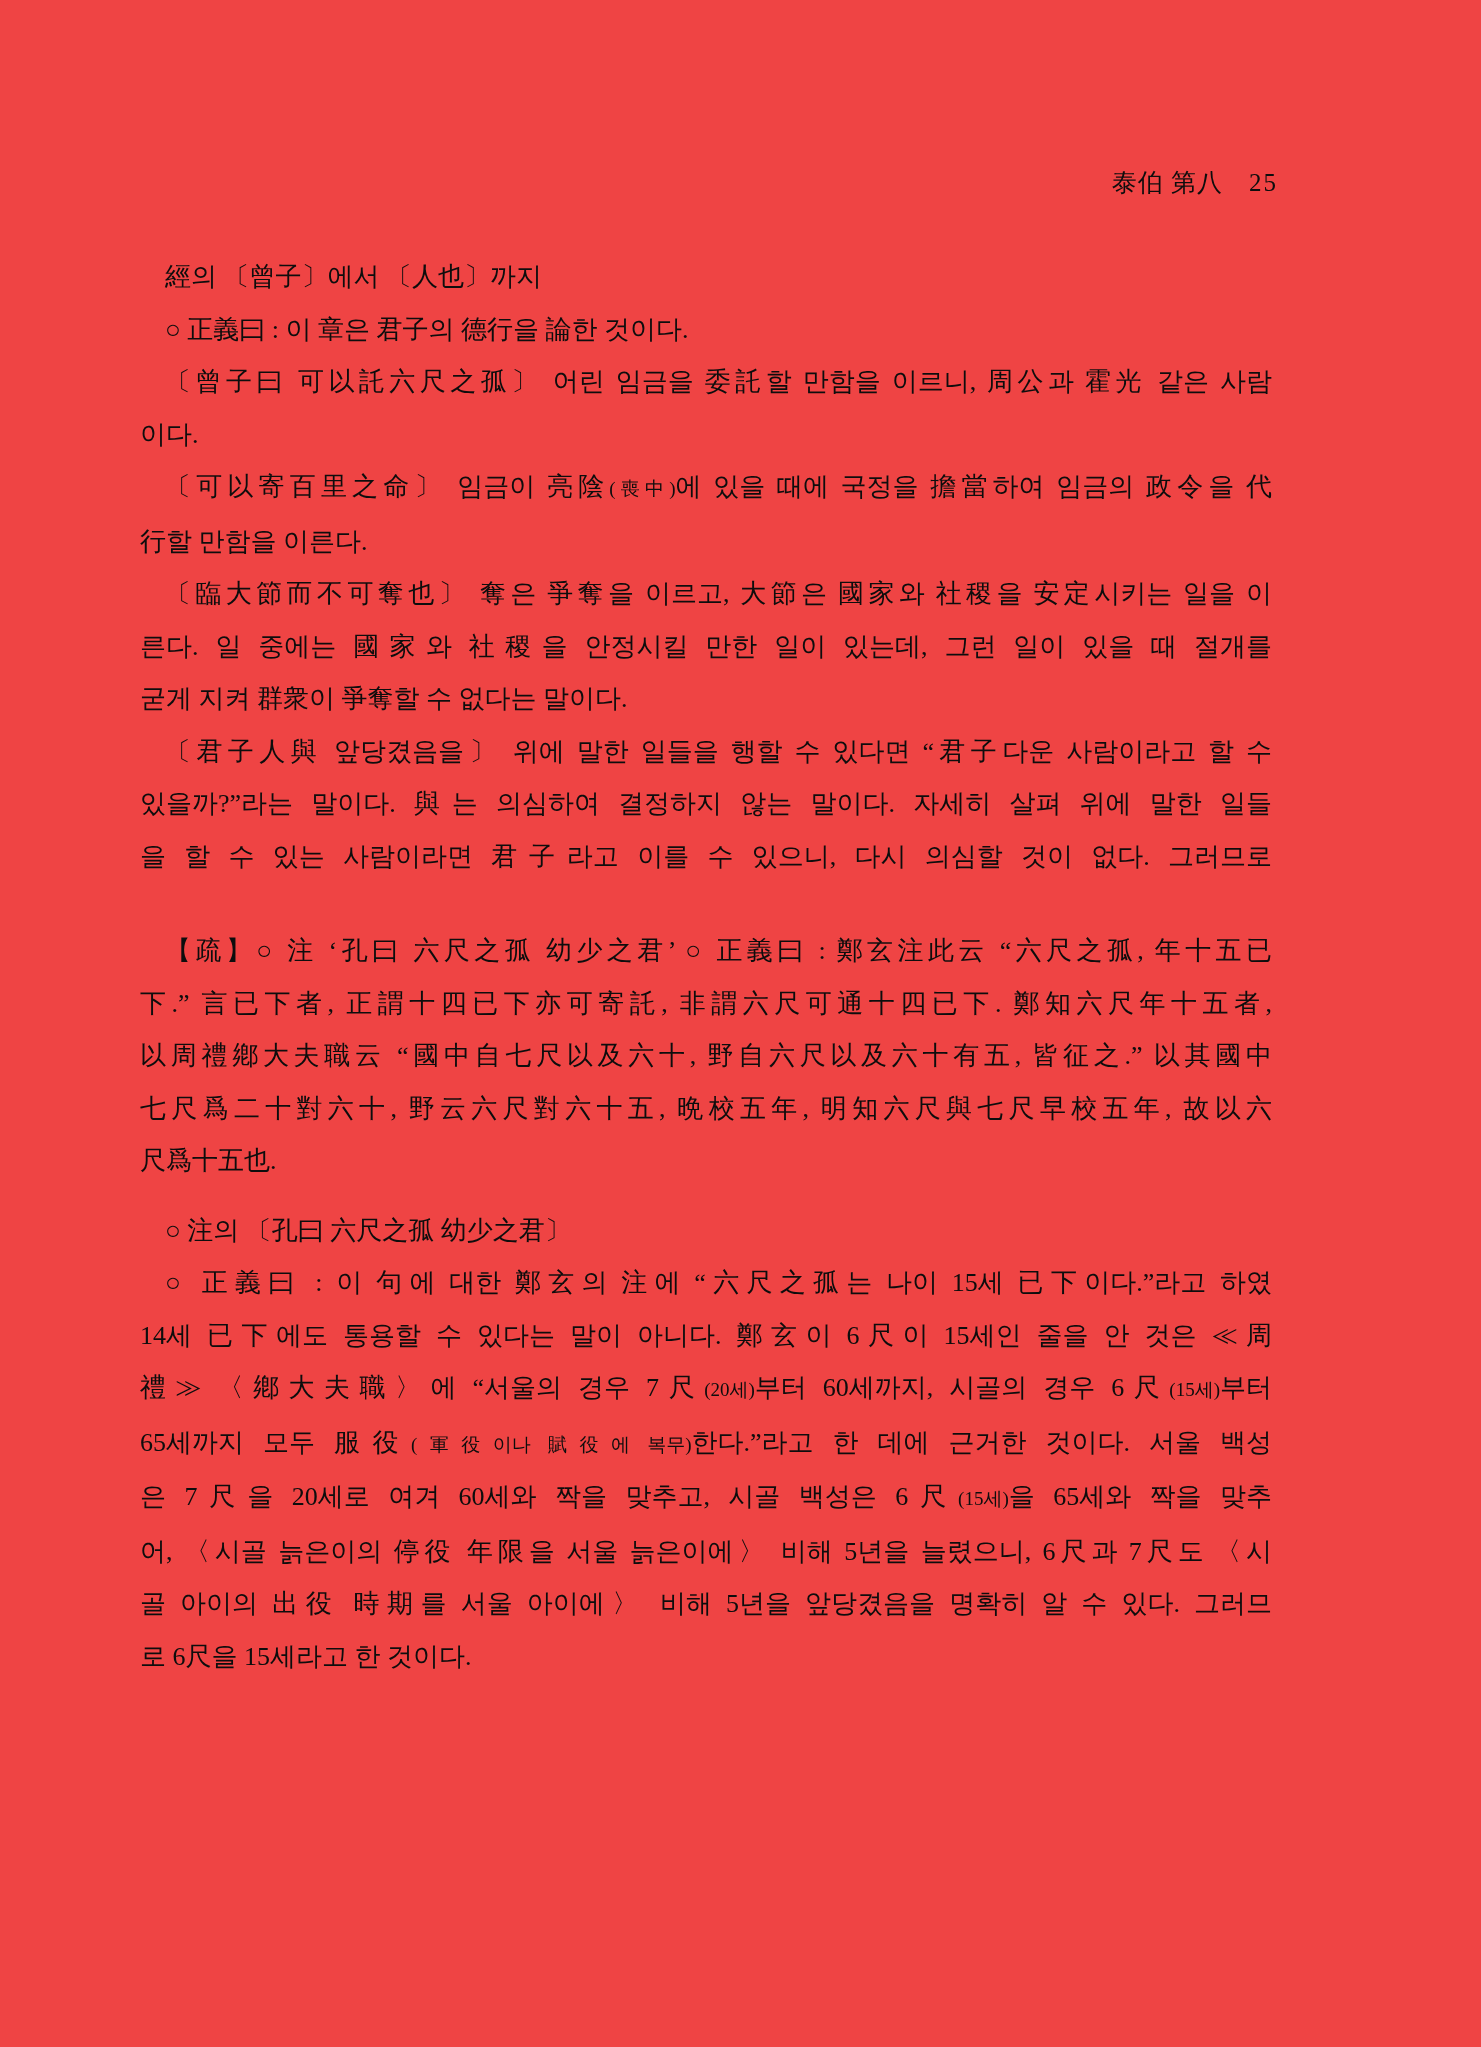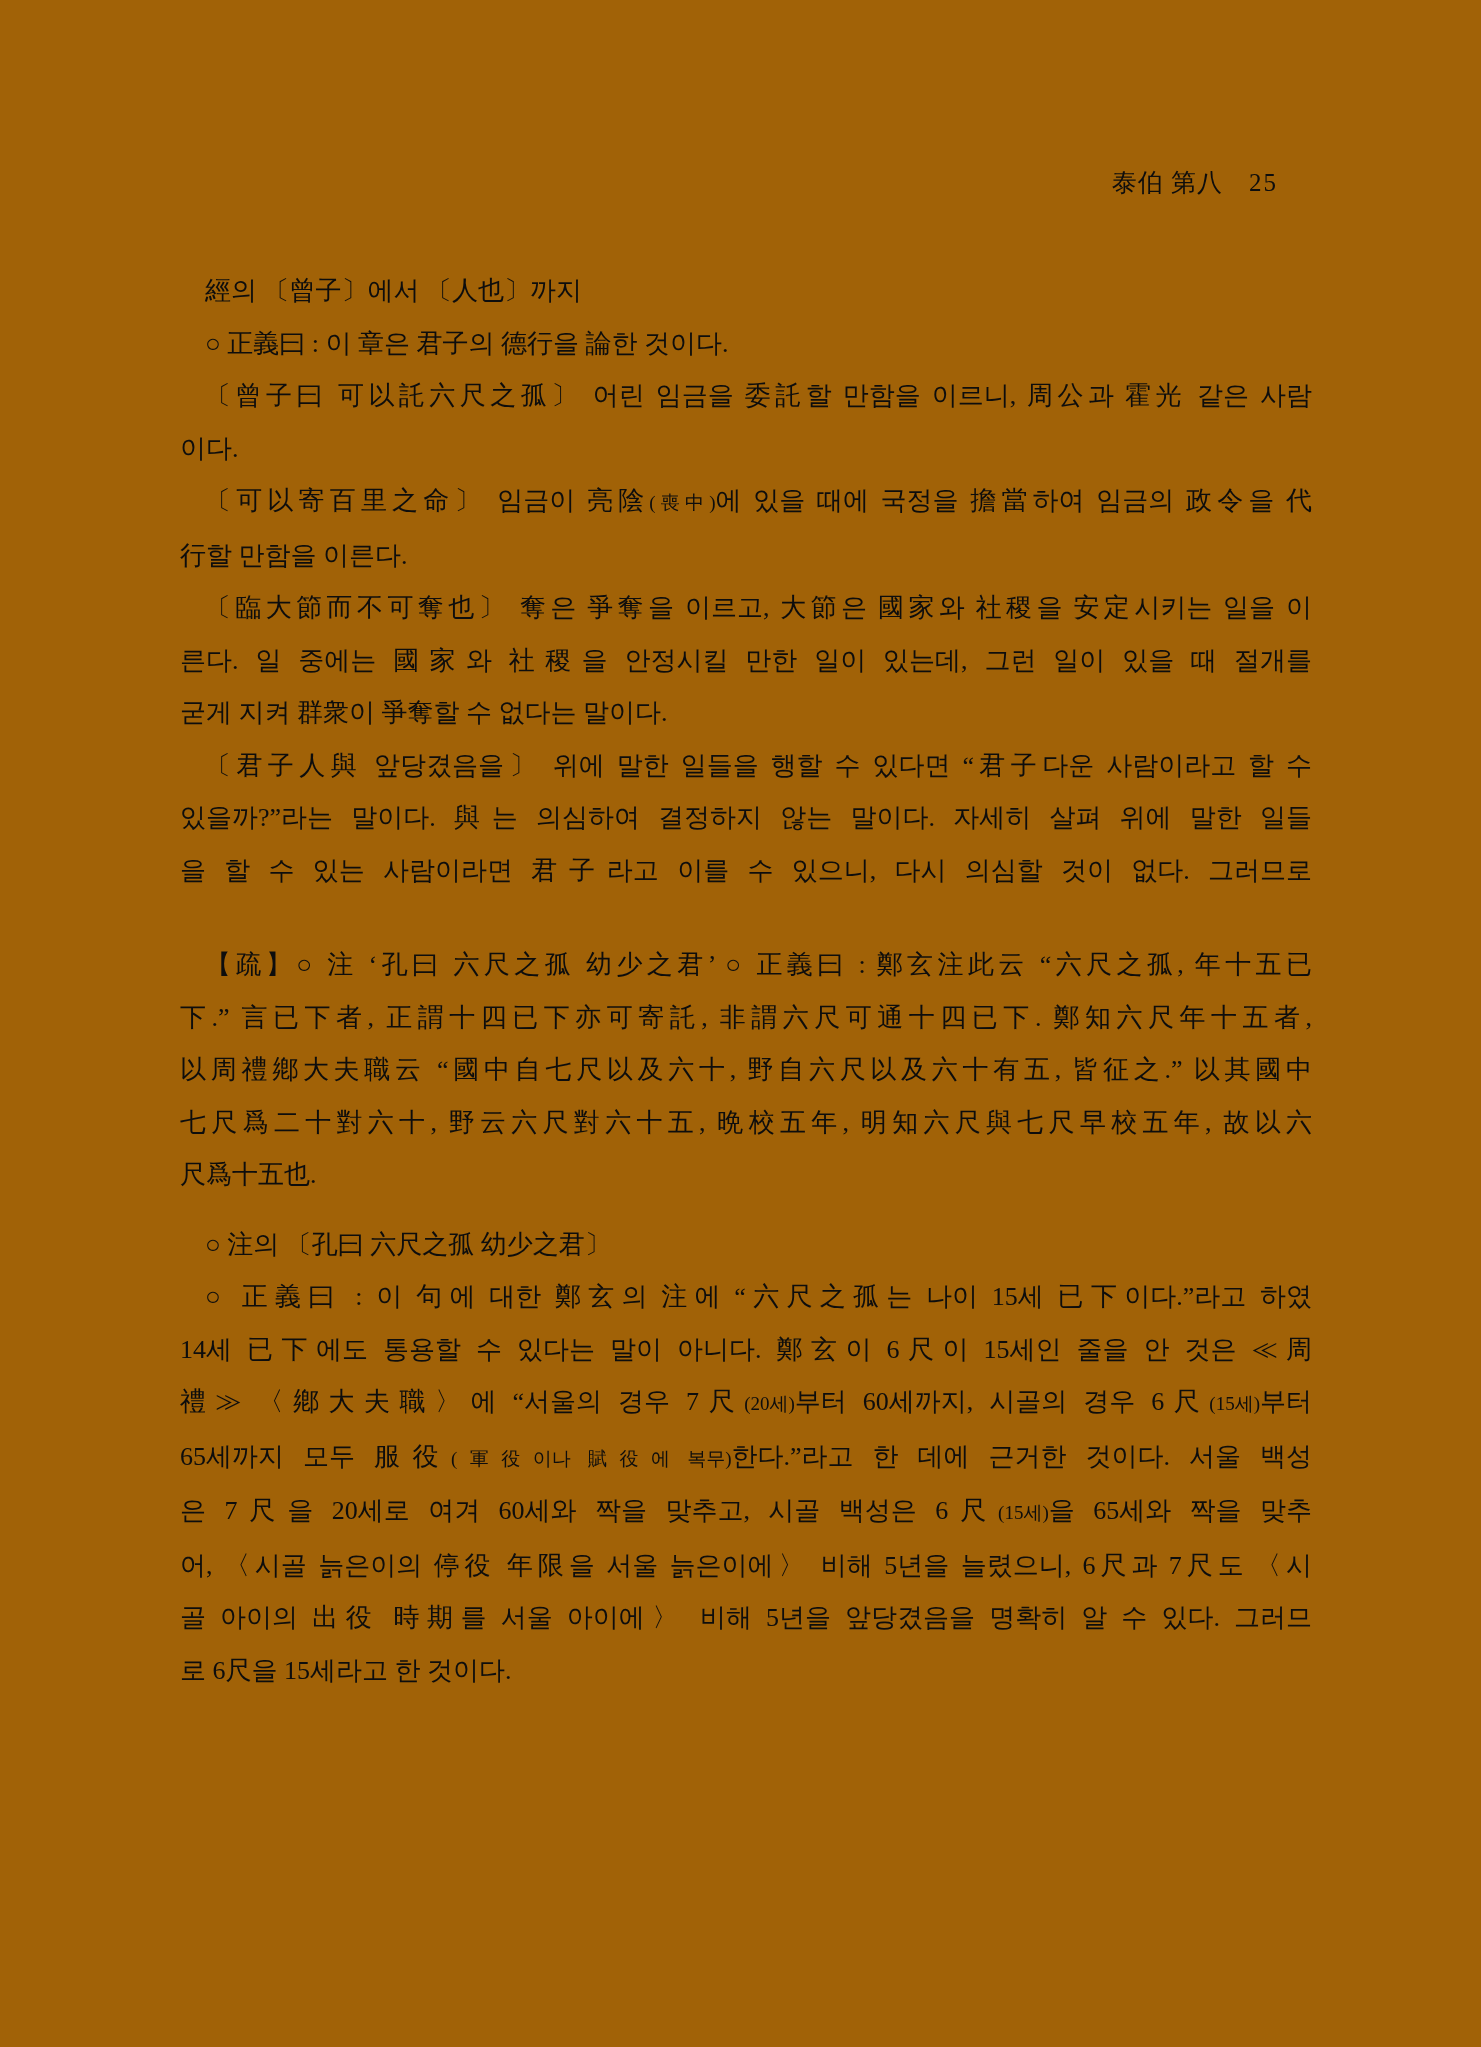--- a/index.html
+++ b/index.html
@@ -12,7 +12,7 @@
     position:relative;
     -webkit-font-smoothing:antialiased;
   }
-  .page{position:absolute;inset:0;background:#a16207;}
+  .page{position:absolute;inset:0;background:#ef4444;}
   .page-header{
     position:absolute;
     top:166px;

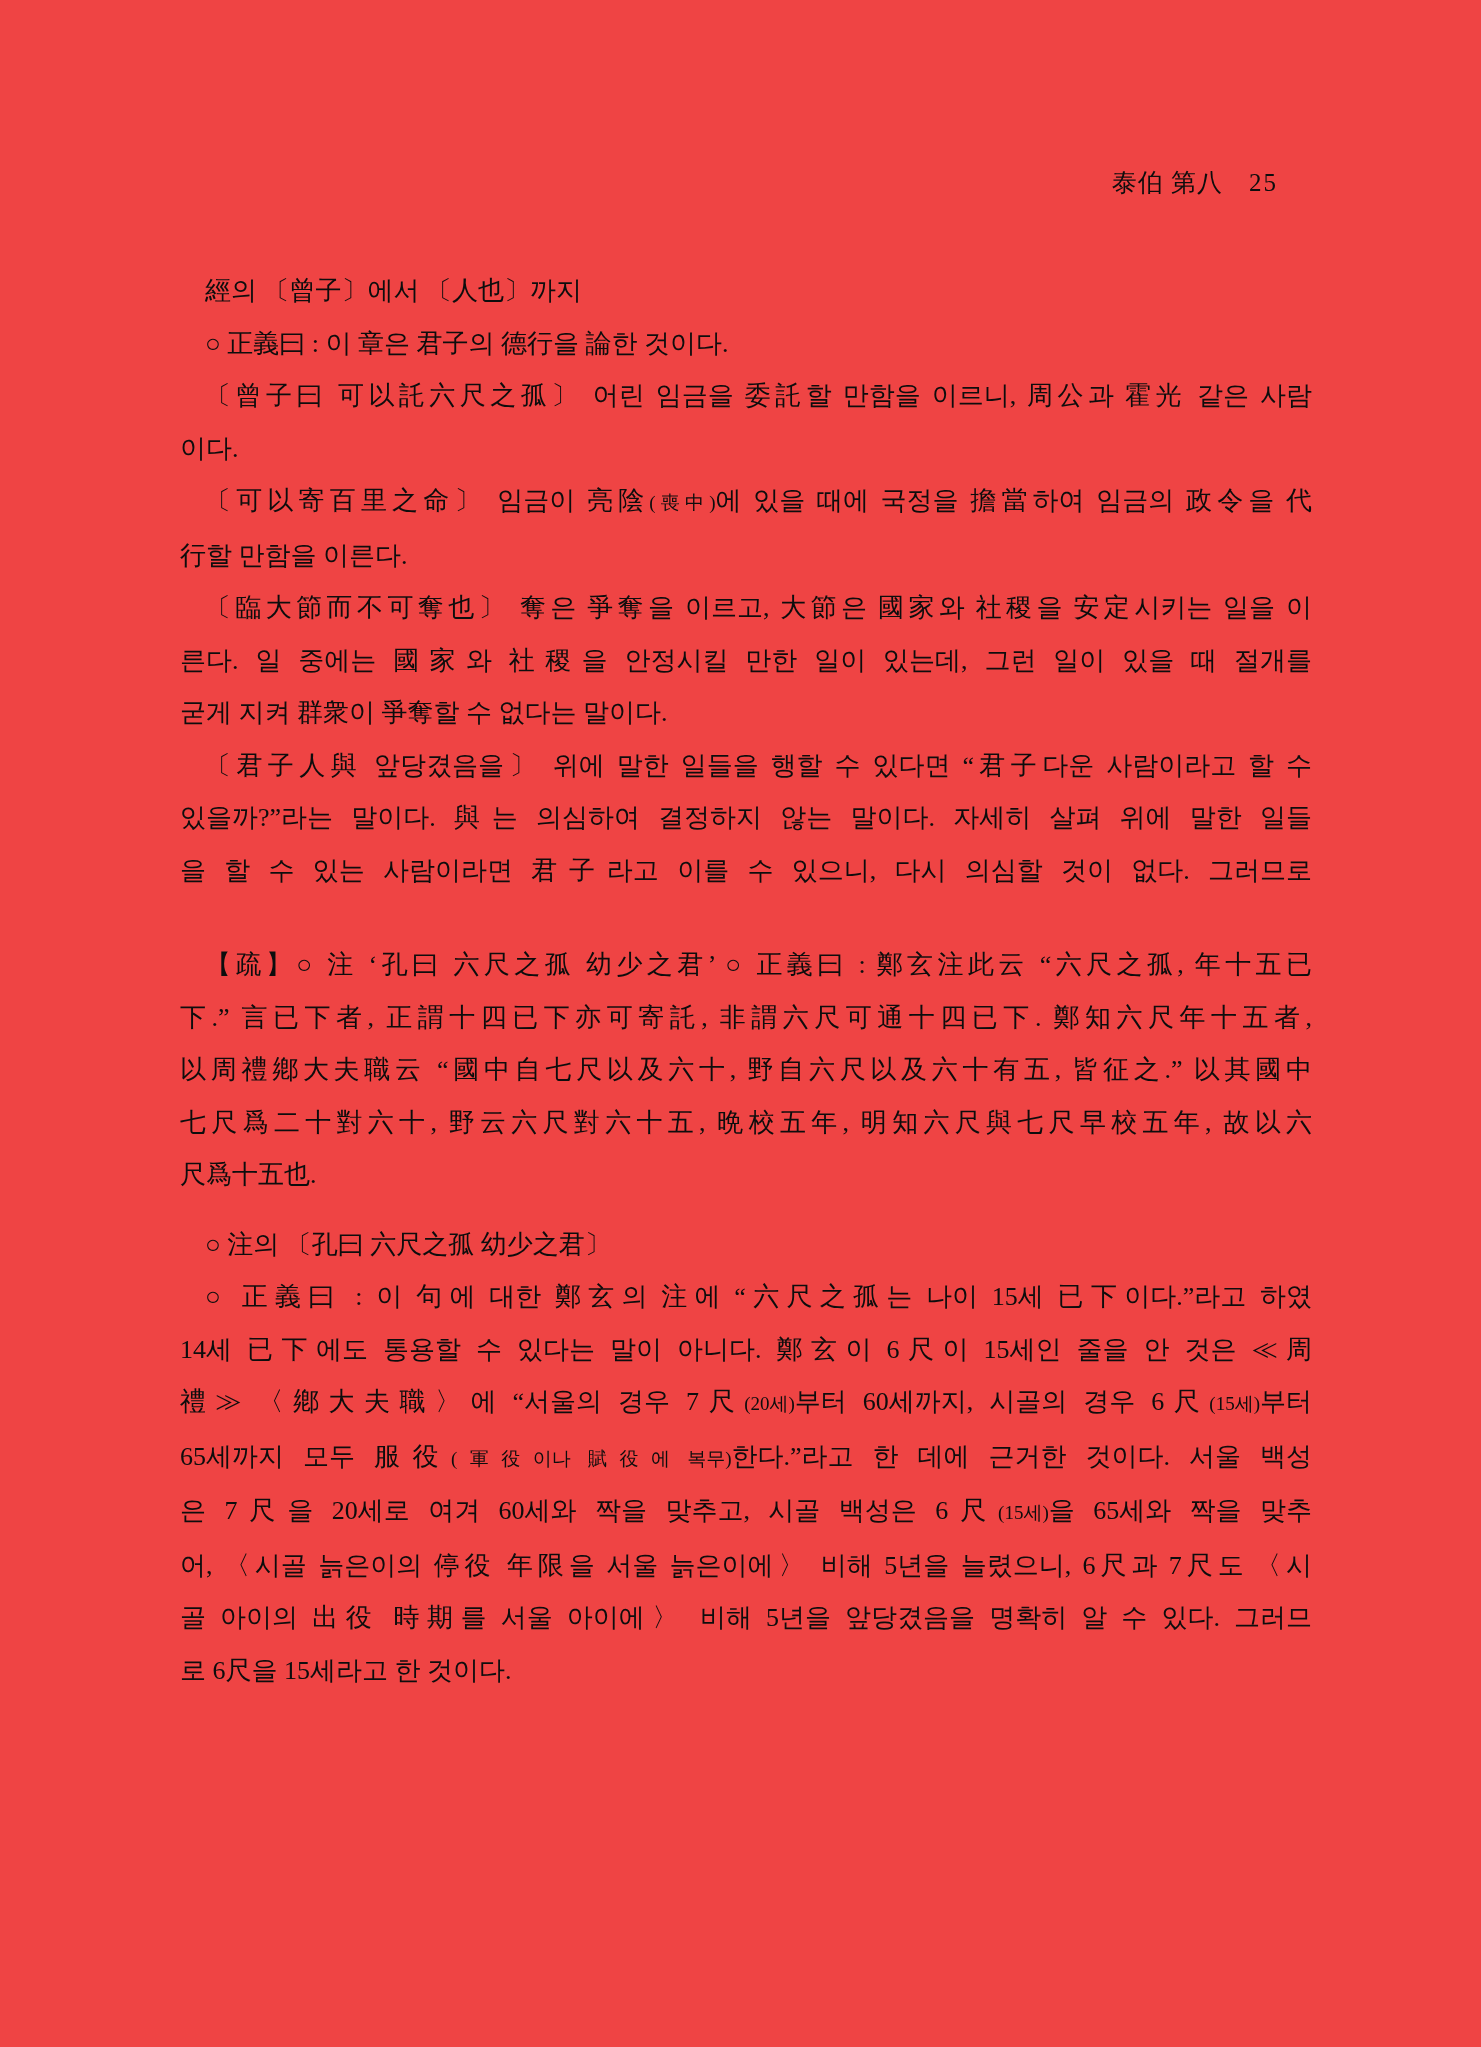--- a/index.html
+++ b/index.html
@@ -28,12 +28,11 @@
   .page-header .pagenum{letter-spacing:2px;}
   .body-text{
     position:absolute;
-    top:265px;
+    top:251px;
     left:140px;
     width:1132px;
     font-size:26px;
     line-height:52.5px;
-    margin-left:40px;
   }
   .line{
     text-align:justify;

